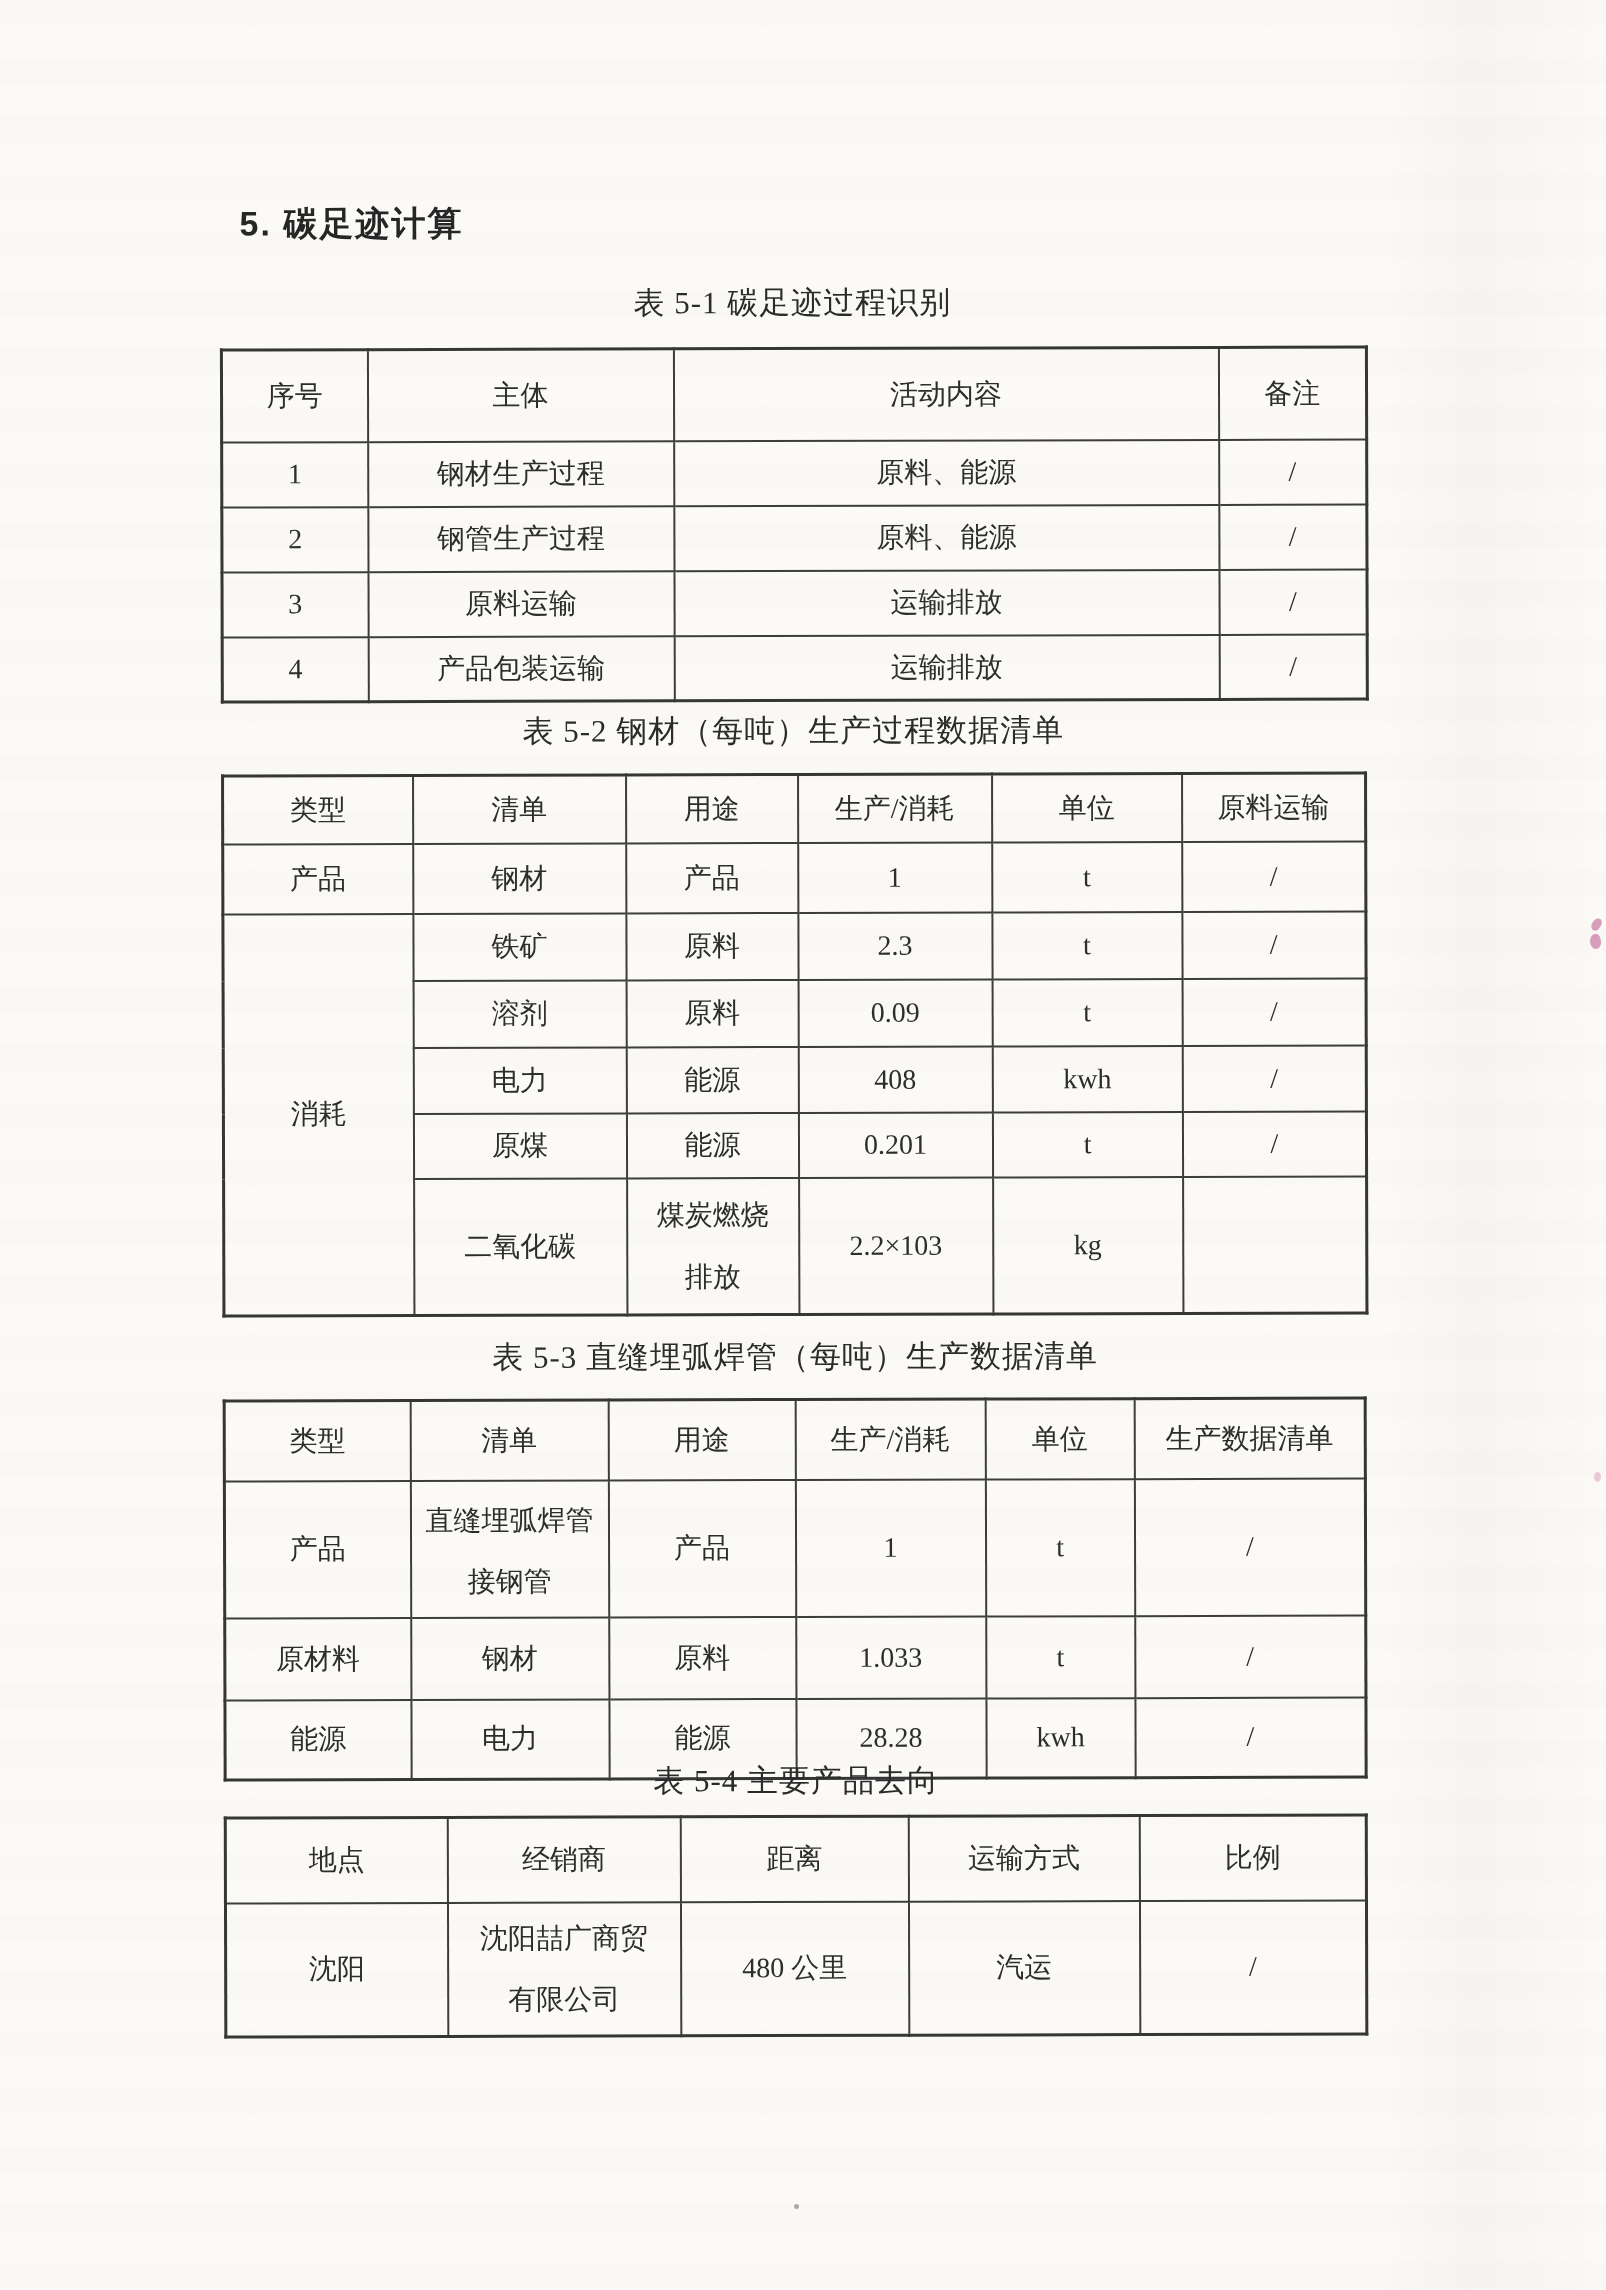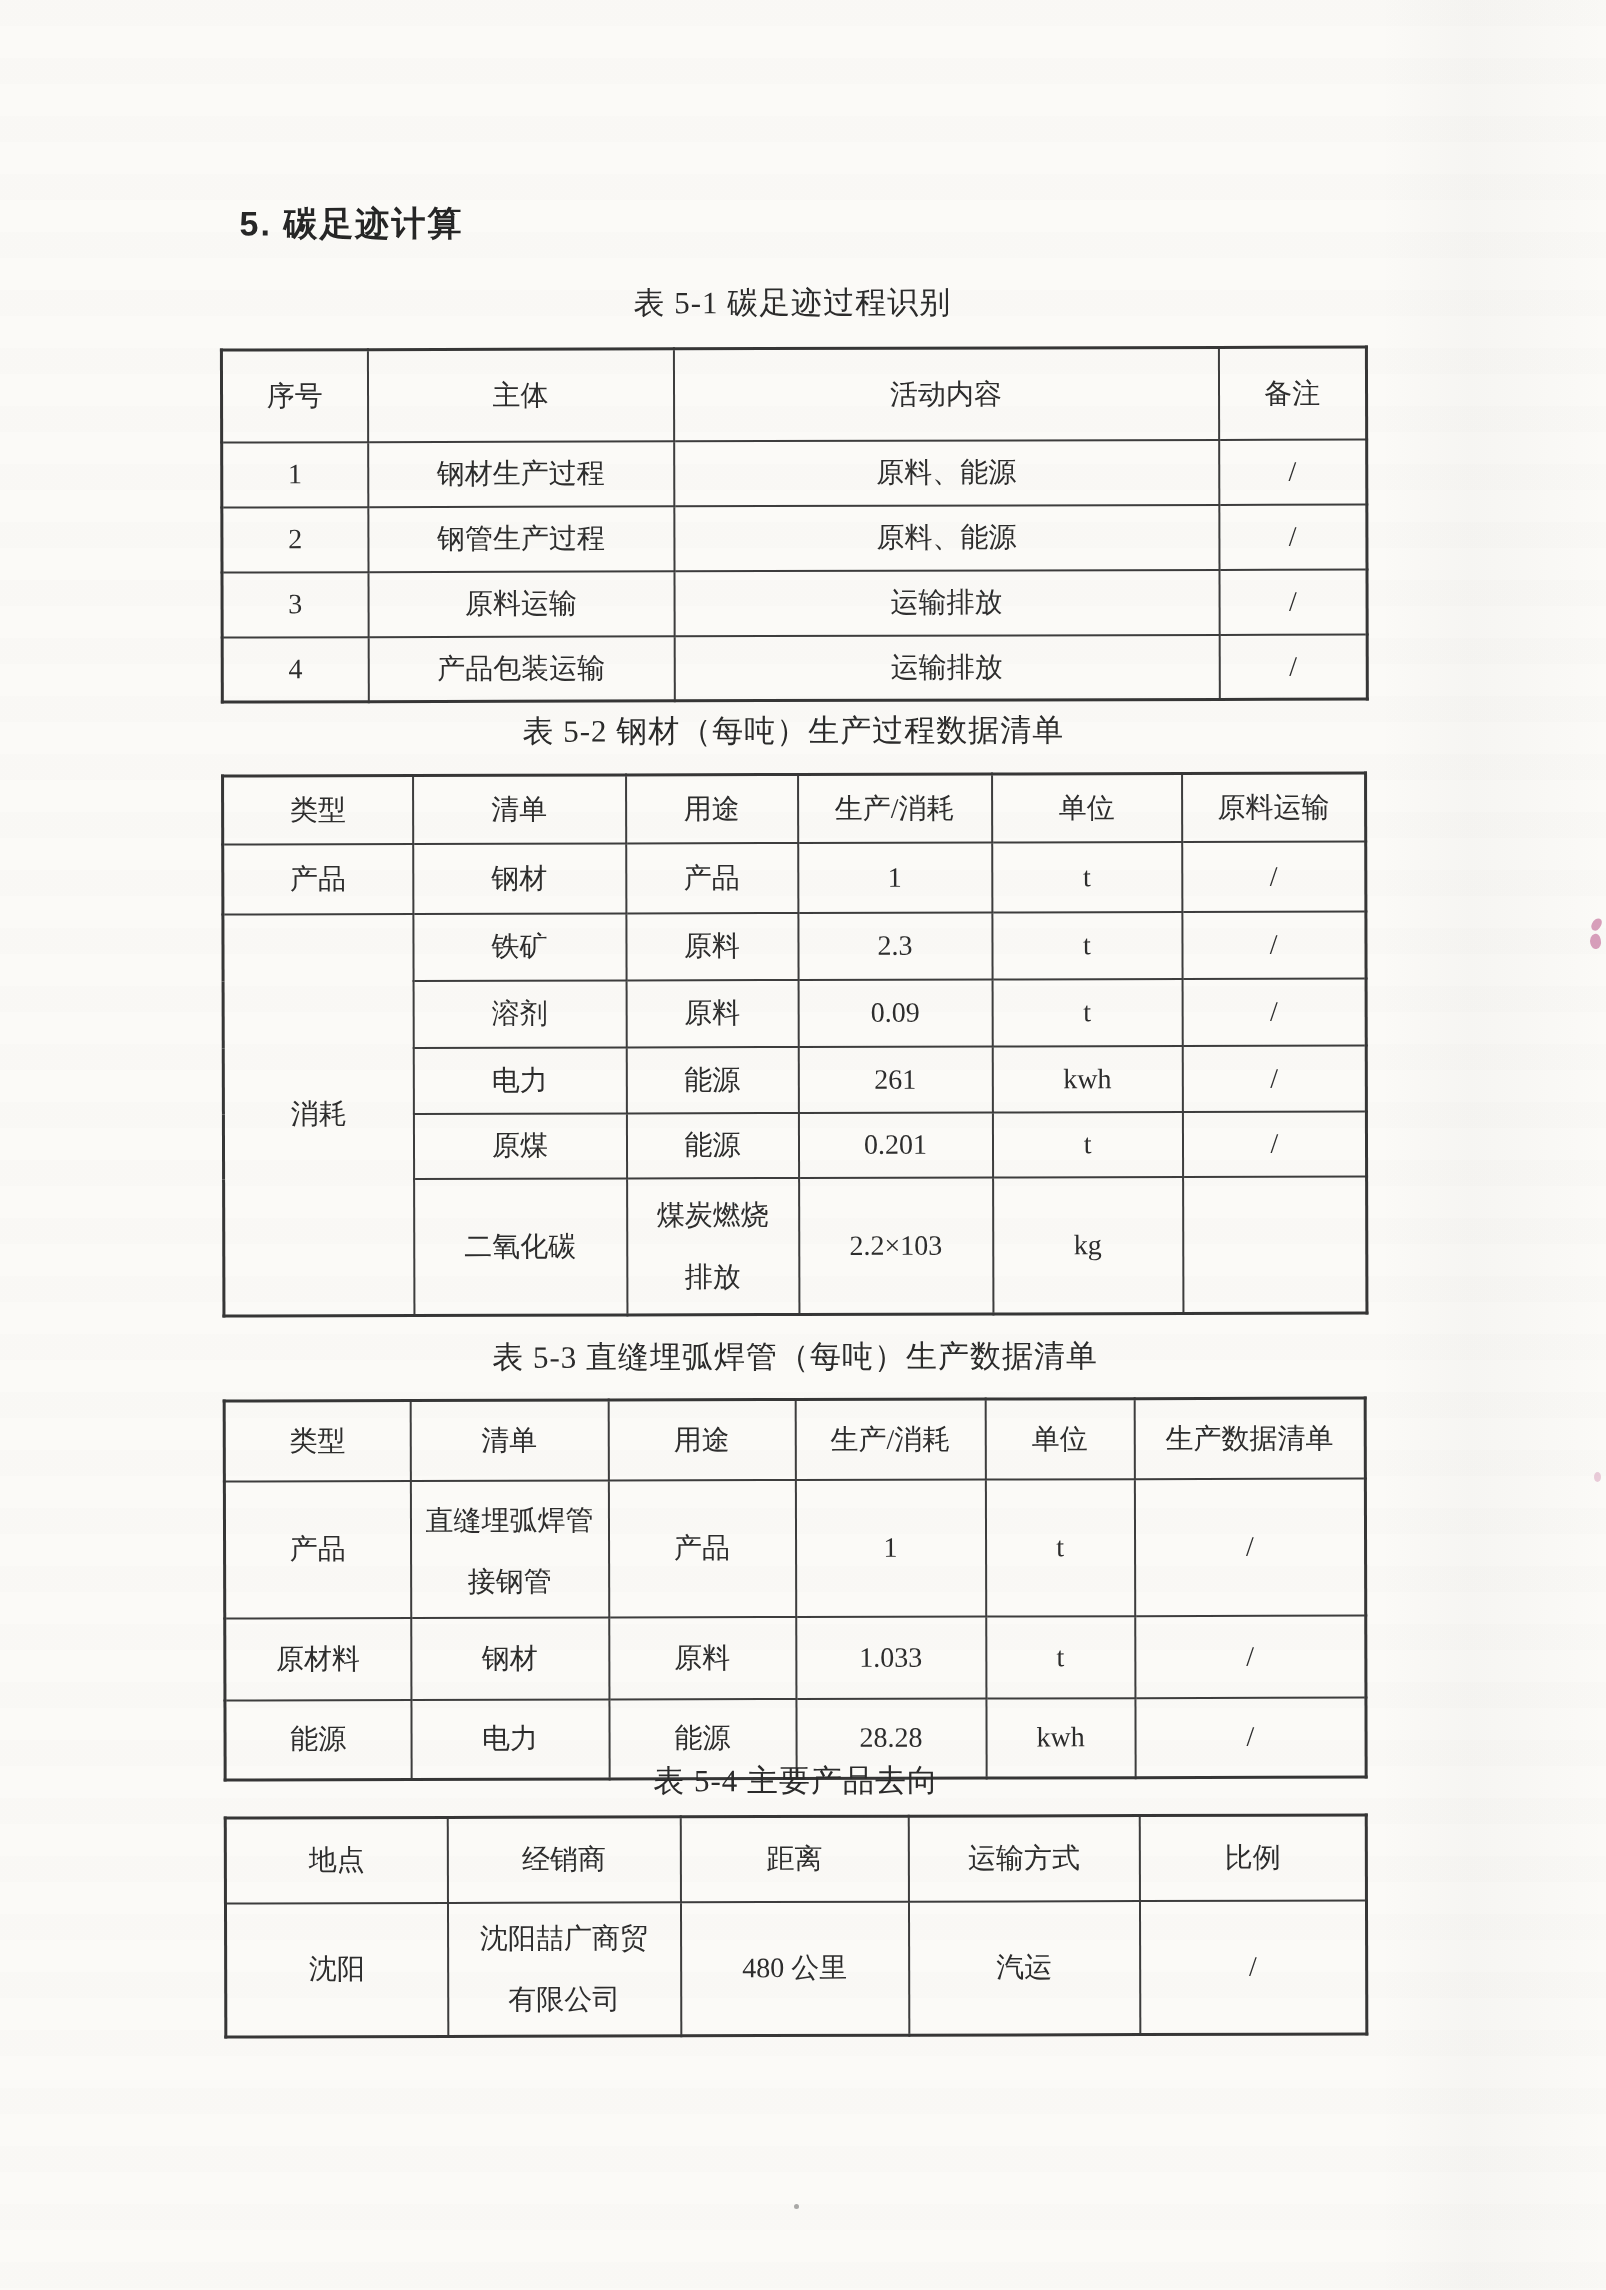--- a/index.html
+++ b/index.html
@@ -177,7 +177,7 @@
       <tr style="height:66px">
         <td>电力</td>
         <td>能源</td>
-        <td>261</td>
+        <td>408</td>
         <td>kwh</td>
         <td>/</td>
       </tr>

